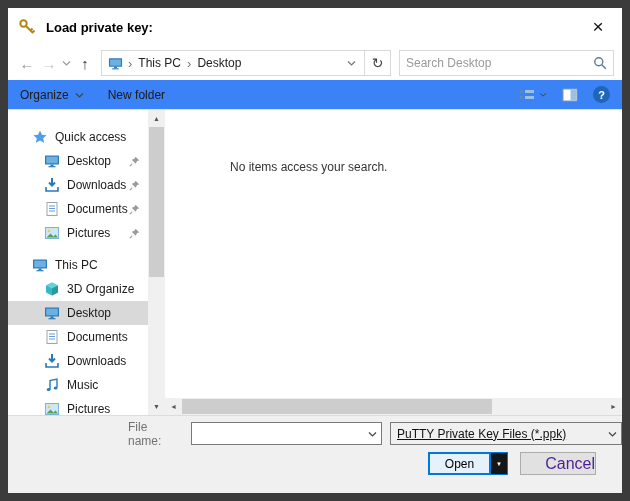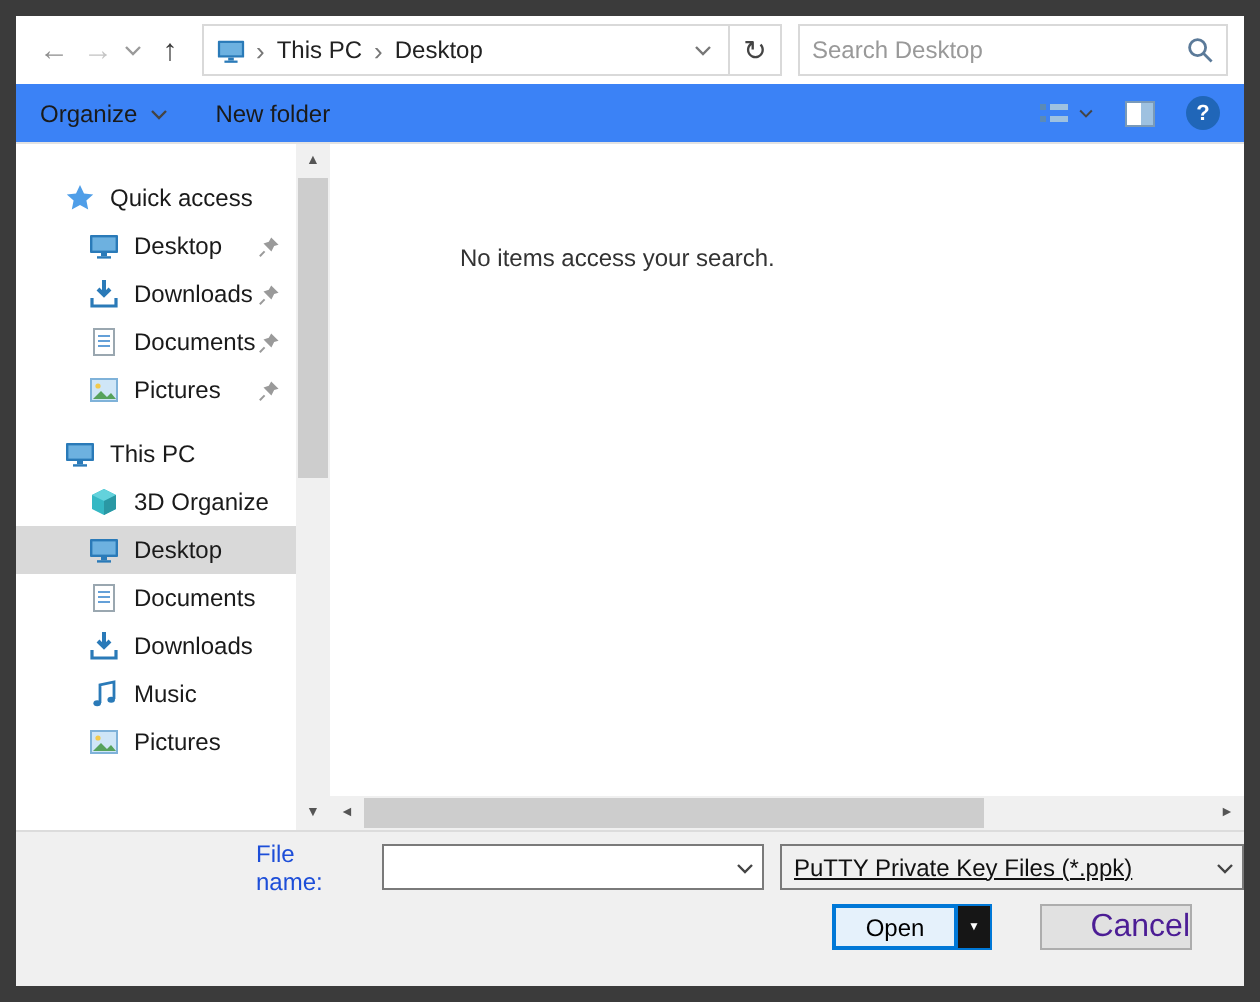--- a/index.html
+++ b/index.html
@@ -105,6 +105,16 @@
 <div class="frame">
   <div class="dialog">
 
+    <div class="titlebar">
+      <span class="title-icon">
+        <svg width="18" height="18" viewBox="0 0 18 18">
+            <circle cx="5.5" cy="5.5" r="3.2" fill="none" stroke="#b8860b" stroke-width="2"></circle>
+            <path d="M8 8l7 7M12.5 12.5l2-2M14.5 14.5l2-2" stroke="#b8860b" stroke-width="2" fill="none"></path>
+          </svg>
+      </span>
+      <span class="title">Load private key:</span>
+      <button class="close-btn">×</button>
+    </div>
 
     <div class="navbar">
       <button class="nav-btn back">←</button>

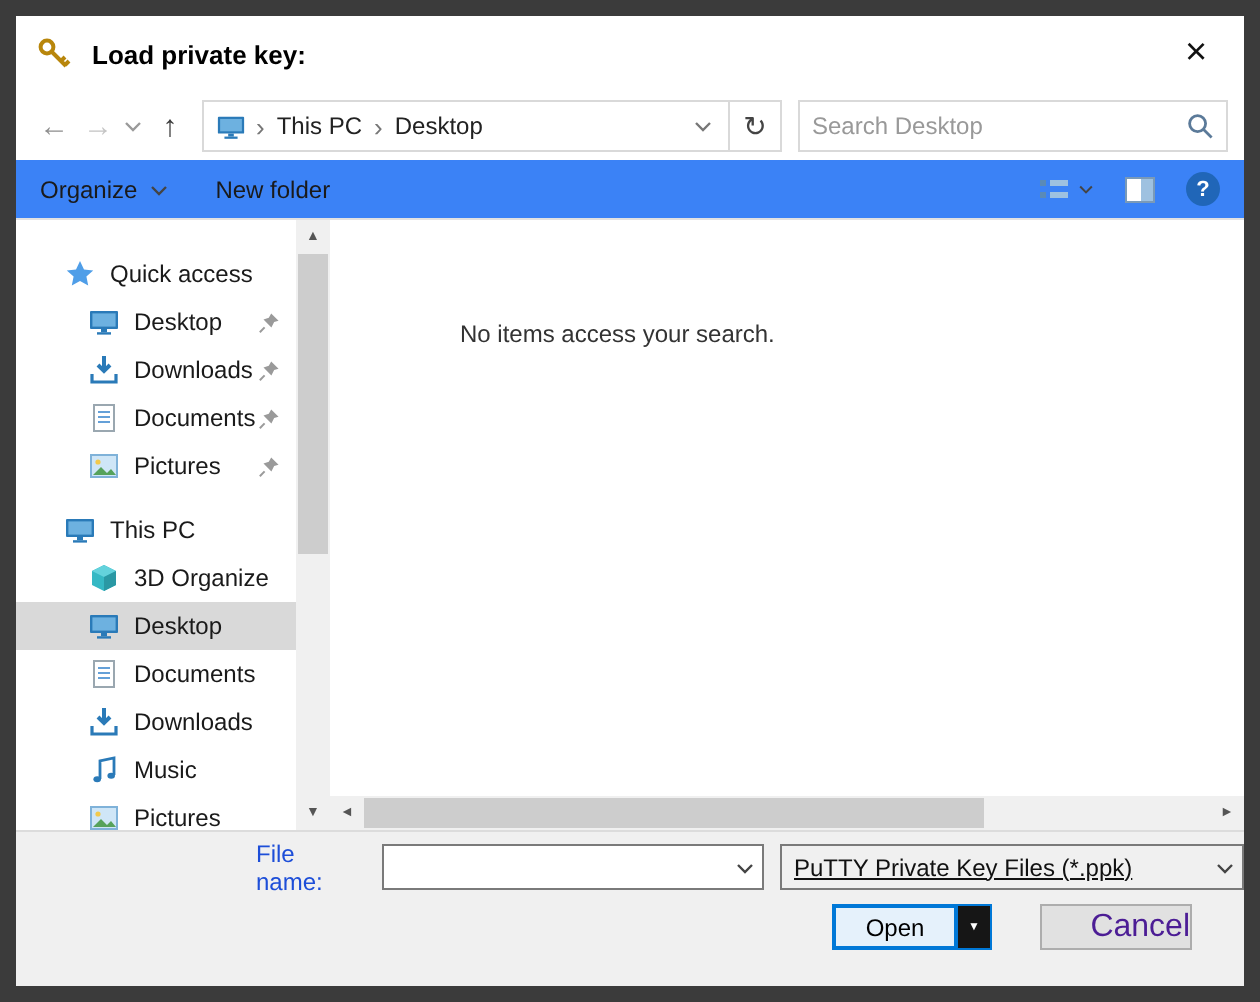--- a/index.html
+++ b/index.html
@@ -83,7 +83,7 @@
   
   .footer { height: 78px; background: #f0f0f0; border-top: 1px solid #dcdcdc; flex: 0 0 auto; padding-top: 6px; }
   .fn-row { display: flex; align-items: center; padding-left: 120px; height: 23px; }
-  .fn-row label { font-size: 12px; color: #1d4ed8; margin-right: 10px; }
+  .fn-row label { font-size: 12px; color: #737373; margin-right: 10px; }
   .fn-combo { width: 202px; height: 23px; background: #fff; border: 1px solid #7a7a7a; display: flex; align-items: center; }
   .fn-combo input { flex: 1; border: none; outline: none; height: 100%; padding: 0 5px; font-size: 12px; min-width: 0; }
   .combo-chevron { width: 16px; display: flex; justify-content: center; align-items: center; flex: 0 0 auto; }

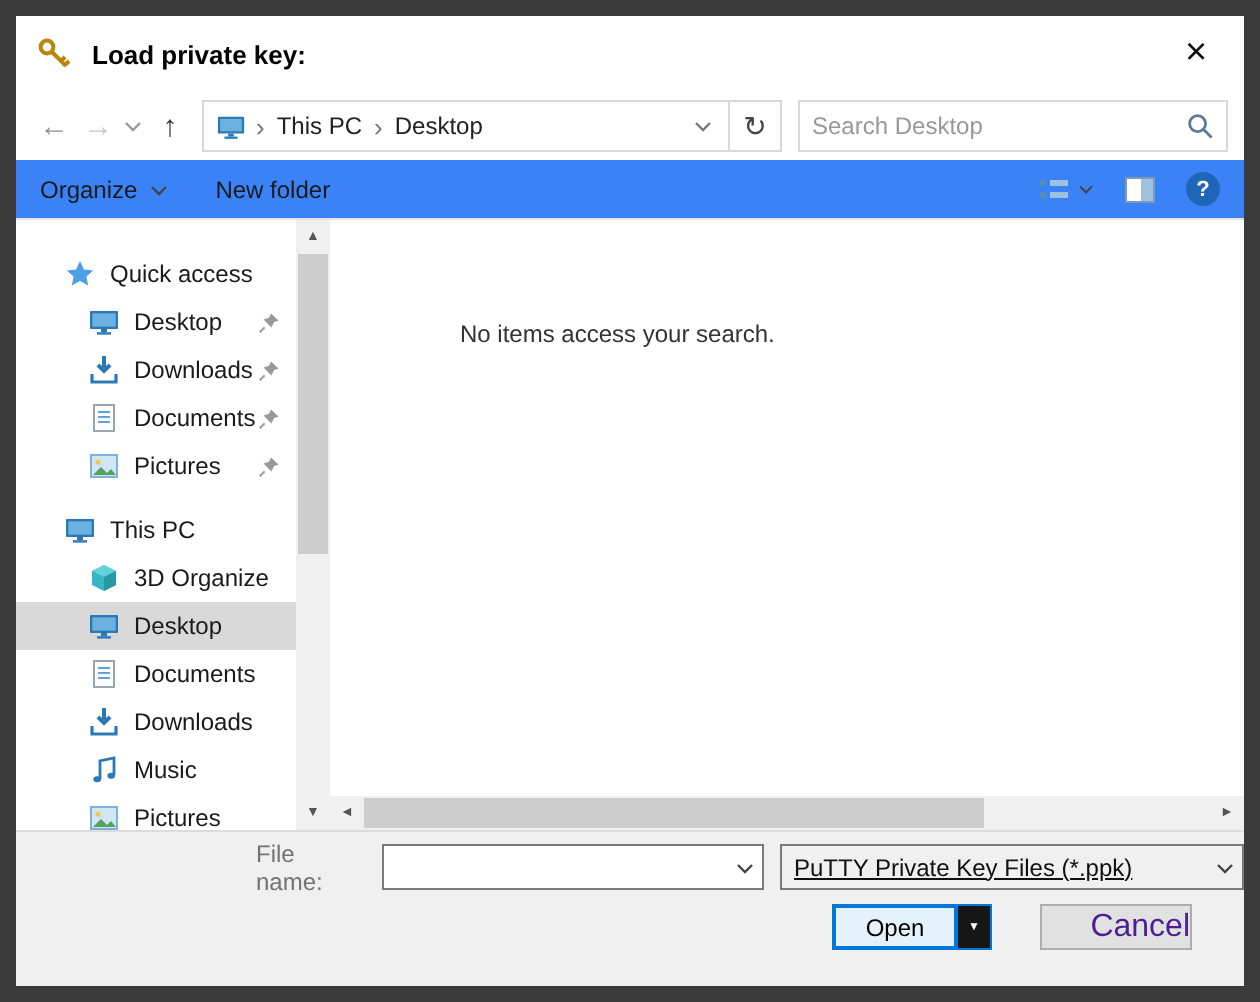--- a/index.html
+++ b/index.html
@@ -91,7 +91,7 @@
                 display: flex; align-items: center; font-size: 12px; color: #111; padding-left: 6px; cursor: default; text-decoration: underline; }
   .type-combo .val { flex: 1; white-space: nowrap; overflow: hidden; }
 
-  .btn-row { display: flex; justify-content: flex-end; align-items: center; margin-top: 7px; padding-right: 26px; gap: 24px; }
+  .btn-row { display: flex; justify-content: flex-end; align-items: center; margin-top: 7px; padding-right: 26px; gap: 12px; }
   .open-split { display: flex; height: 23px; }
   .open-btn { width: 63px; height: 23px; background: #e5f1fb; border: 1px solid #0078d7;
               box-shadow: inset 0 0 0 1px #0078d7; font-size: 12px; color: #000; }

